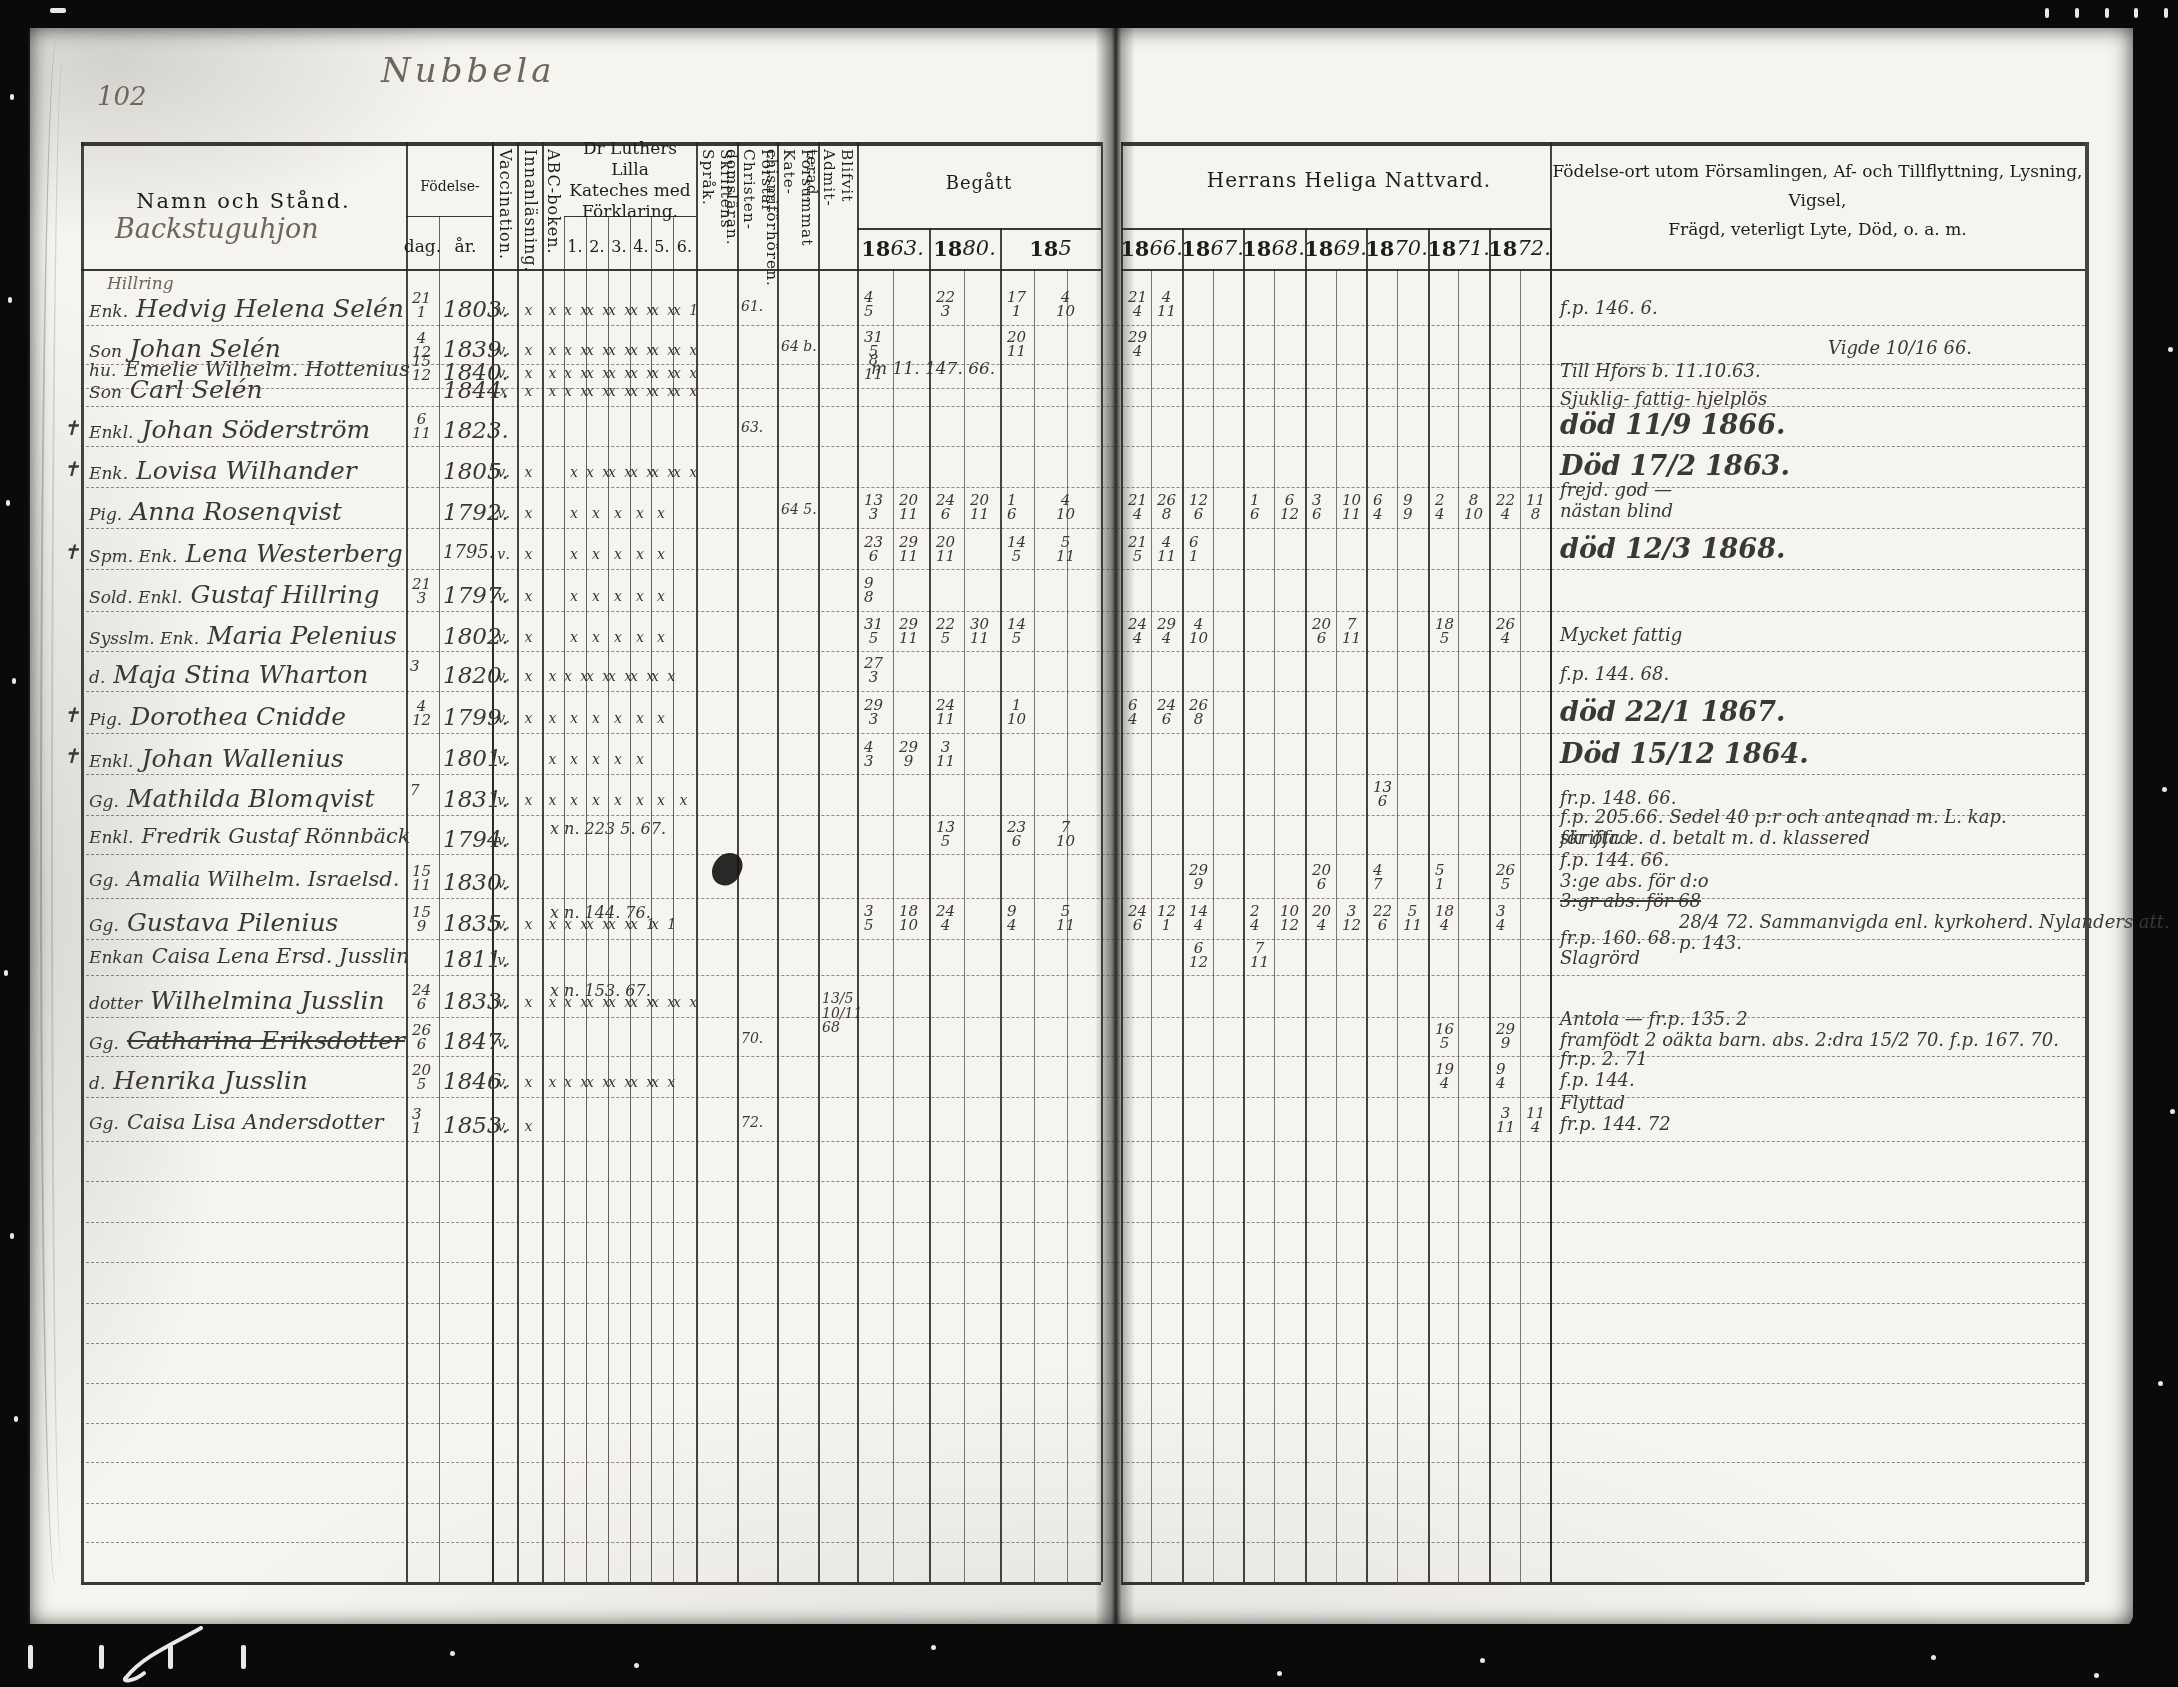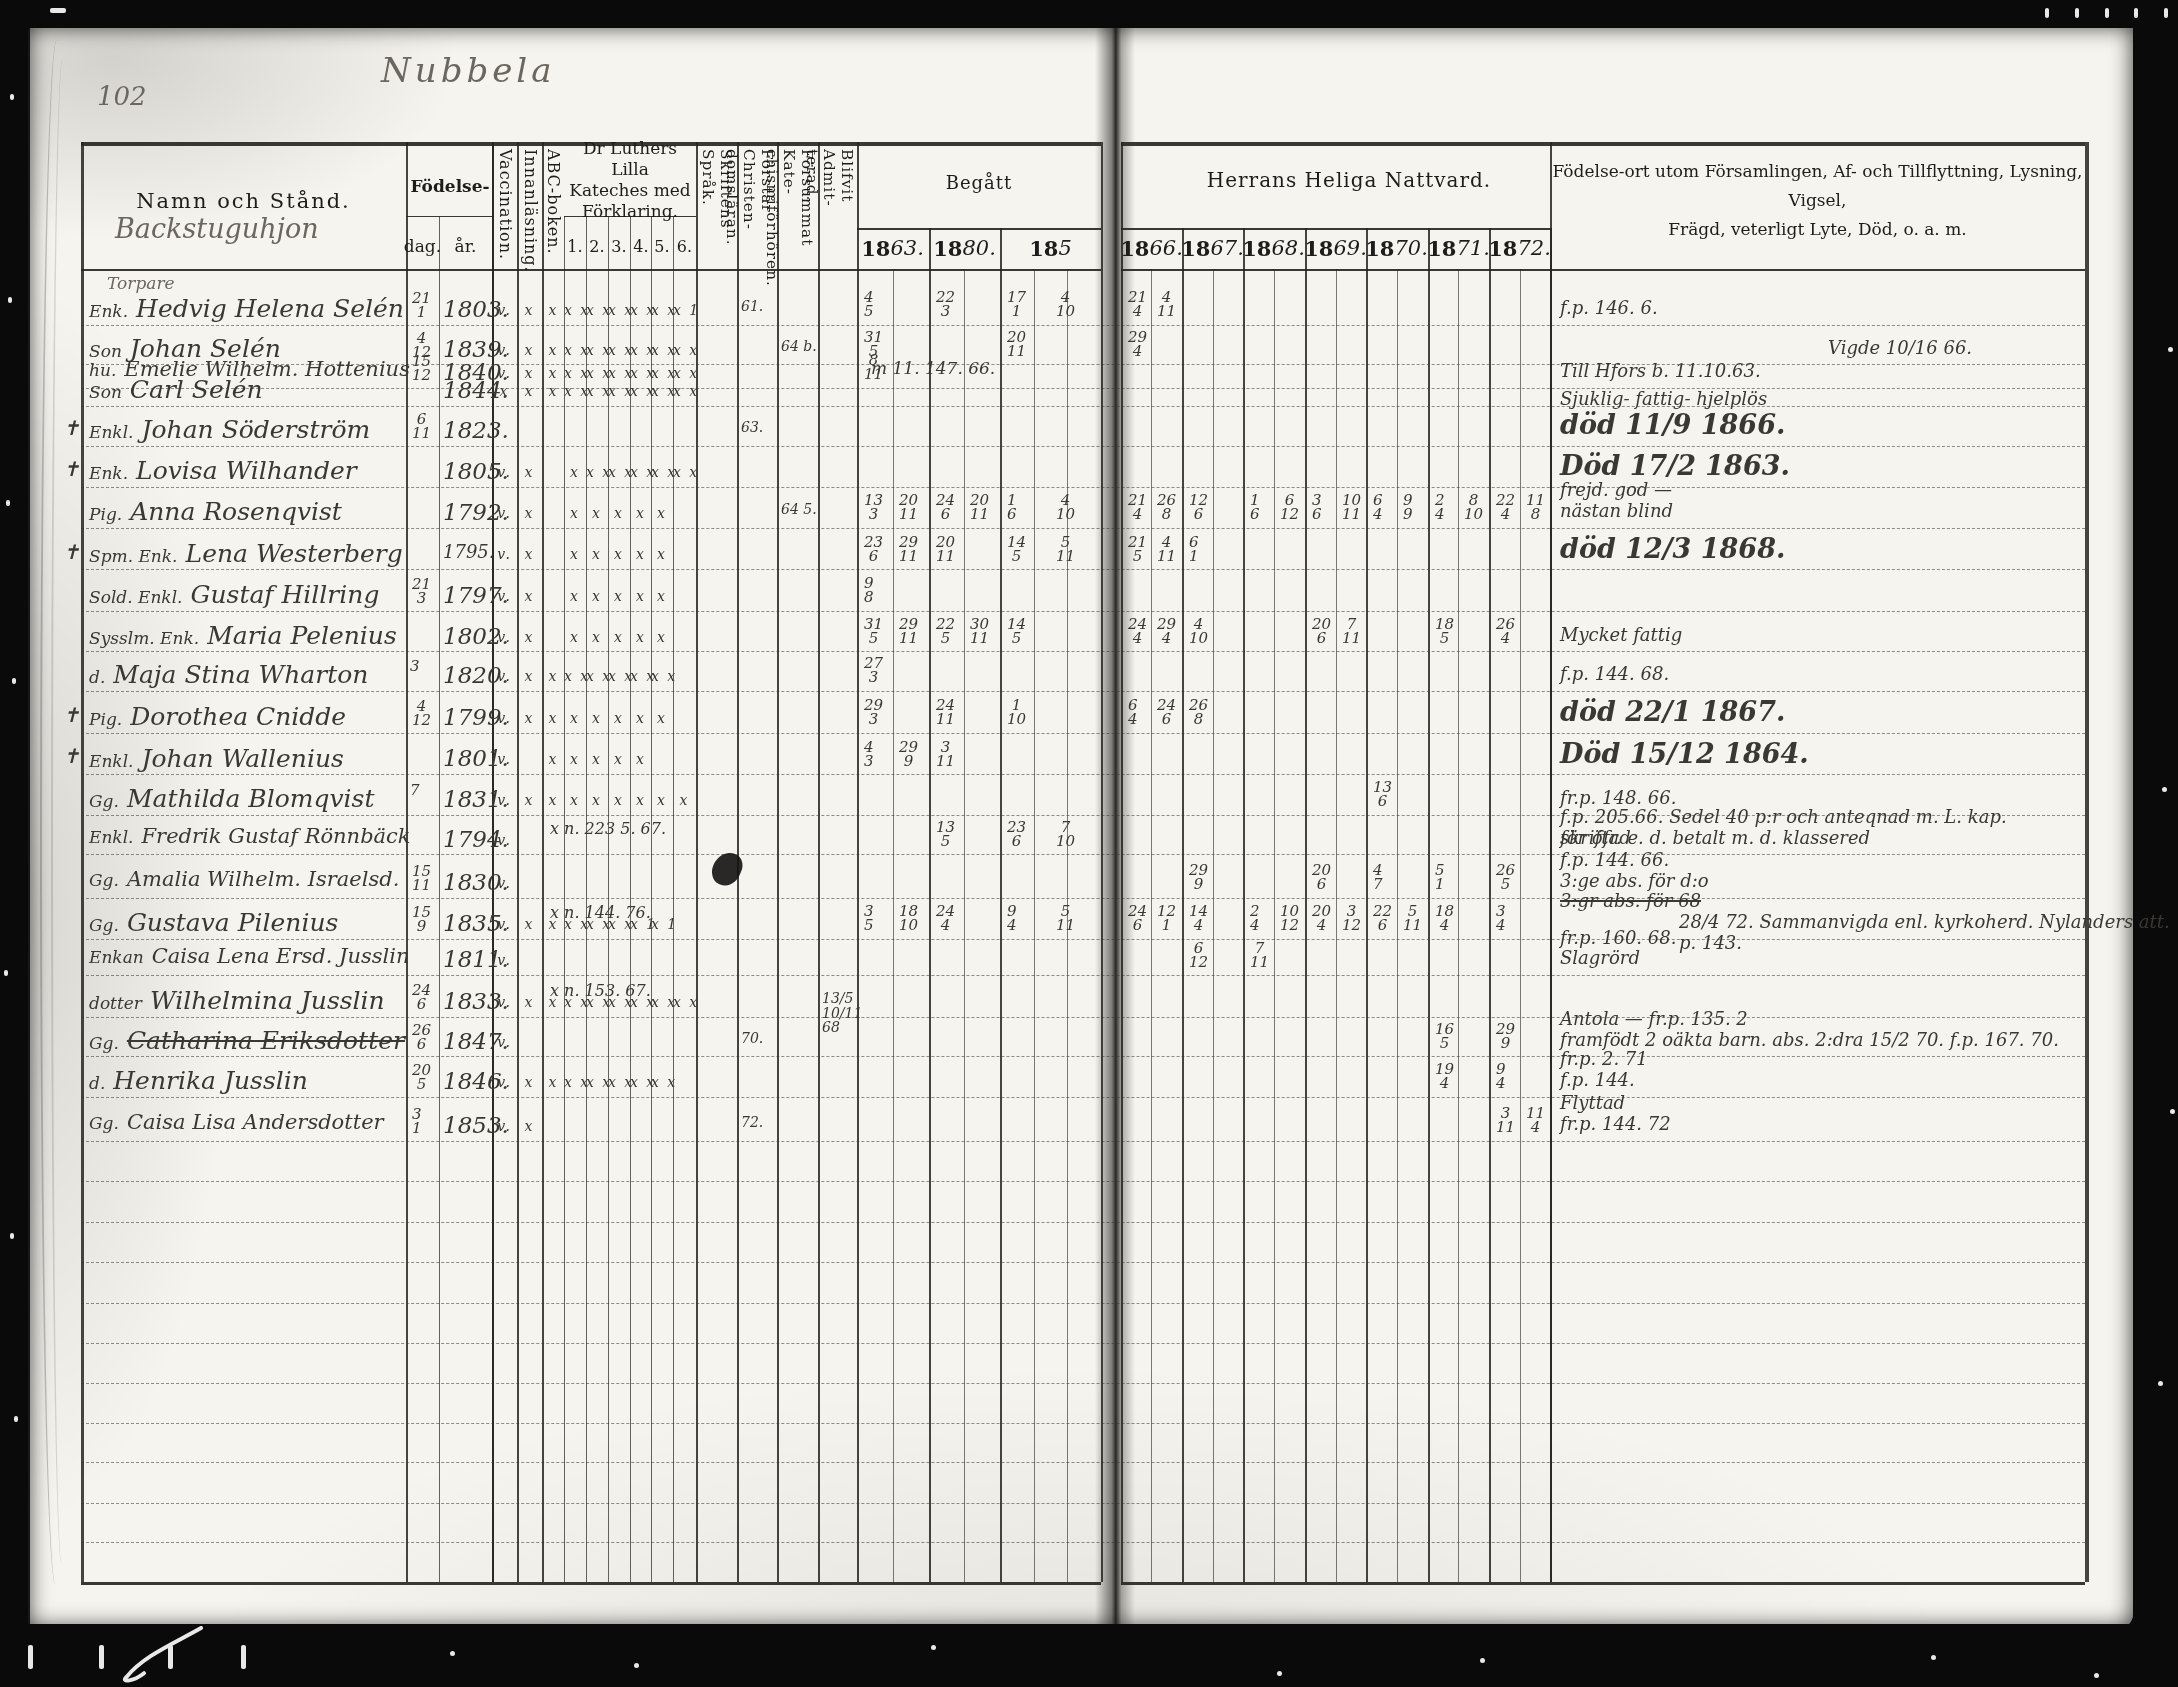--- a/index.html
+++ b/index.html
@@ -147,7 +147,7 @@
   <div id="theader">
       <div class="pt center" style="left: 81px; top: 181px; width: 325px; height: 40px; font-size: 21px; letter-spacing: 2px;">Namn och Stånd.</div>
       <div class="hw faint" style="left: 115px; top: 213px; font-size: 27px;">Backstuguhjon</div>
-      <div class="pt center" style="left: 406px; top: 171px; width: 88px; height: 30px; font-size: 17px; font-weight: bold;">Födelse-</div>
+      <div class="pt center" style="left: 406px; top: 171px; width: 88px; height: 30px; font-size: 14px;">Födelse-</div>
       <div class="pt center" style="left: 406px; top: 234px; width: 33px; height: 24px; font-size: 17px;">dag.</div>
       <div class="pt center" style="left: 439px; top: 234px; width: 53px; height: 24px; font-size: 17px;">år.</div>
       <div class="pt vtext" style="left: 494px; top: 149px; width: 21px; height: 114px; font-size: 16px;">Vaccination.</div>

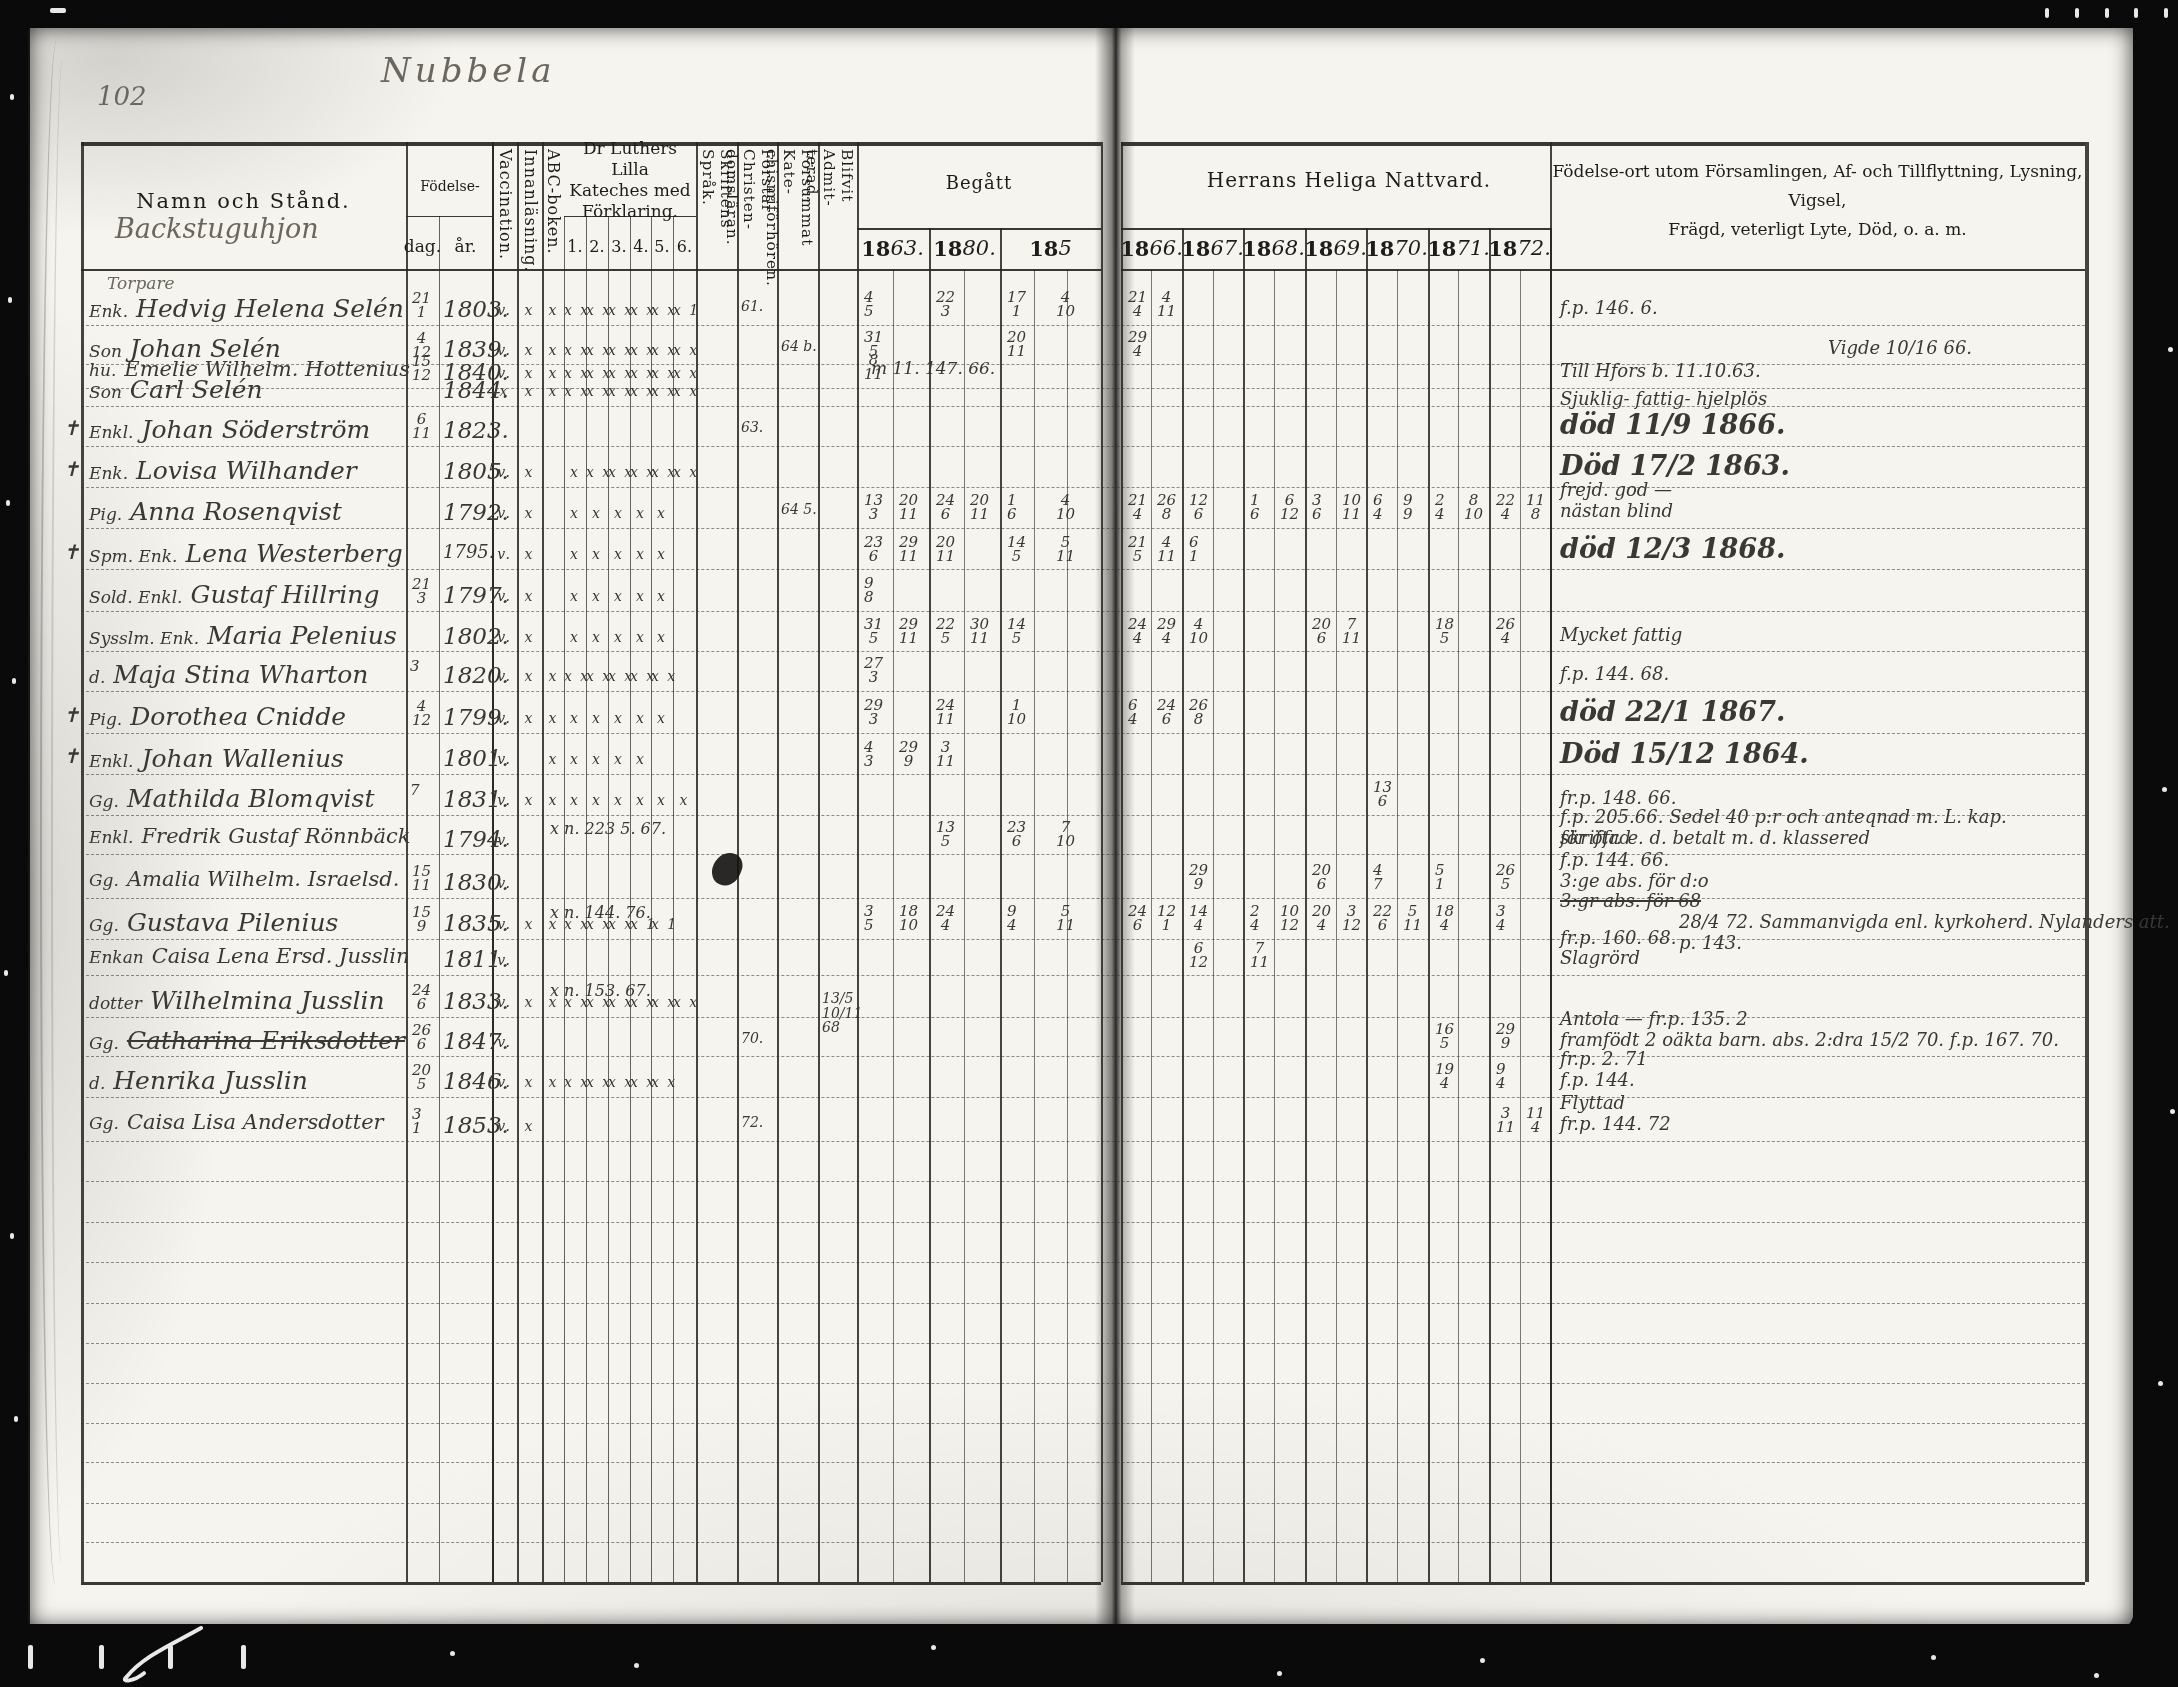--- a/index.html
+++ b/index.html
@@ -184,7 +184,7 @@
       <div class="pt center" style="left: 1550px; top: 169px; width: 535px; height: 63px; font-size: 17px; line-height: 1.7;">Födelse-ort utom Församlingen, Af- och Tillflyttning, Lysning, Vigsel,<br>Frägd, veterligt Lyte, Död, o. a. m.</div>
     </div>
   <div id="trows">
-      <div class="hw faint" style="left: 107px; top: 273px; font-size: 17px;">Torpare</div>
+      <div class="hw faint" style="left: 107px; top: 273px; font-size: 17px;">Hillring</div>
       <div class="hw" style="left: 89px; top: 294px; font-size: 25px;"><span style="font-size:17px;margin-right:8px;">Enk.</span><span class="">Hedvig Helena Selén</span></div>
       <div class="hw" style="left: 410px; top: 291px; font-size: 15px;"><span class="fr">
           <span style="font-size:15px">21</span>

